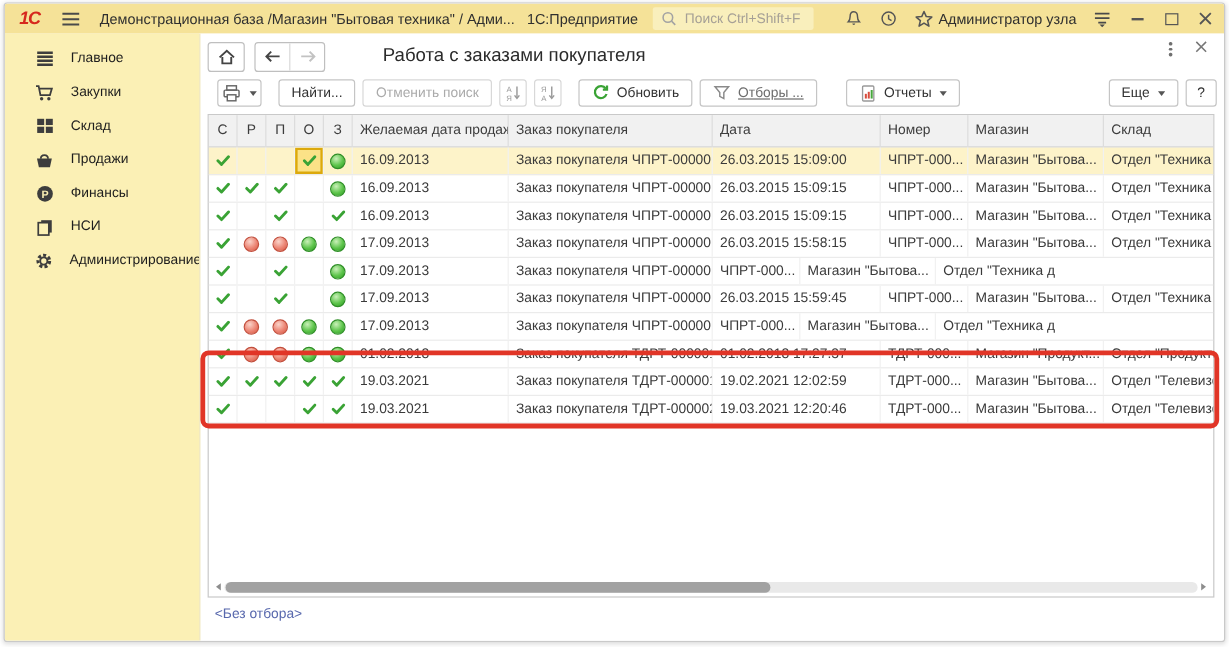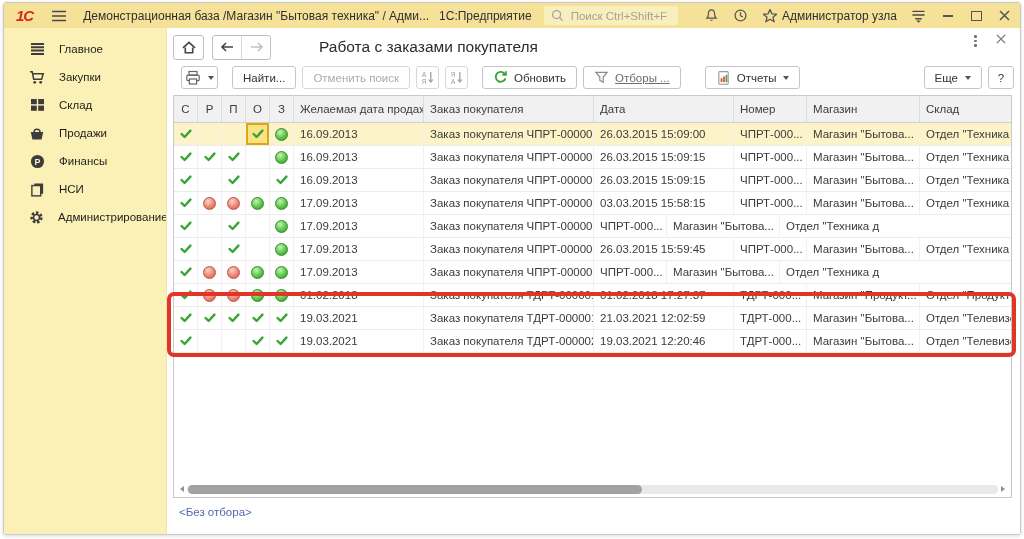--- a/index.html
+++ b/index.html
@@ -449,7 +449,7 @@
               </div>
               <div class="td" style="width: 130px;">17.09.2013</div>
               <div class="td" style="width: 170px;">Заказ покупателя ЧПРТ-00000...</div>
-              <div class="td" style="width: 140px;">03.03.2015 15:58:15</div>
+              <div class="td" style="width: 140px;">26.03.2015 15:58:15</div>
               <div class="td" style="width: 73px;">ЧПРТ-000...</div>
               <div class="td" style="width: 113px;">Магазин "Бытова...</div>
               <div class="td" style="flex: 1 1 0%; border-right: none;">Отдел "Техника д</div>

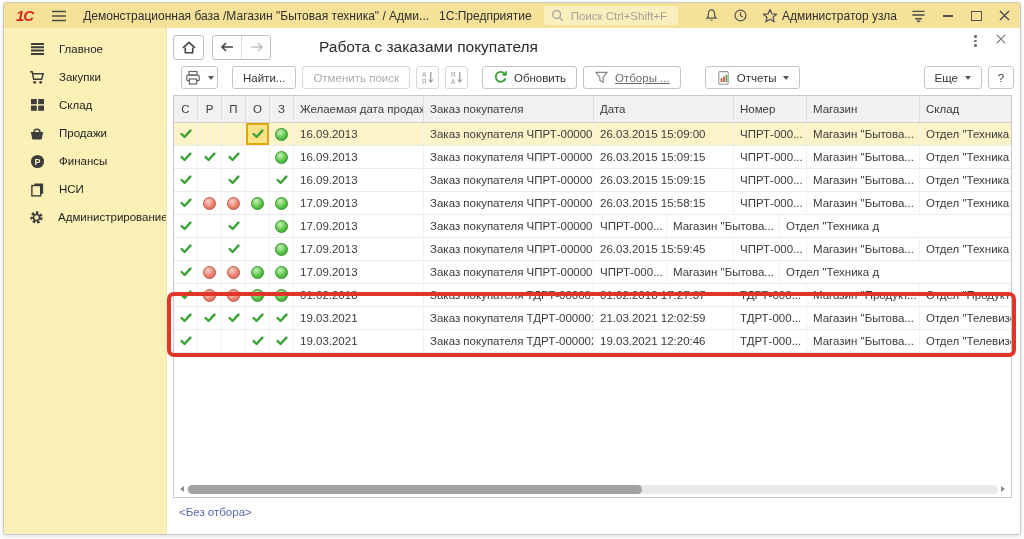--- a/index.html
+++ b/index.html
@@ -598,7 +598,7 @@
               </div>
               <div class="td" style="width: 130px;">19.03.2021</div>
               <div class="td" style="width: 170px;">Заказ покупателя ТДРТ-000001...</div>
-              <div class="td" style="width: 140px;">21.03.2021 12:02:59</div>
+              <div class="td" style="width: 140px;">19.02.2021 12:02:59</div>
               <div class="td" style="width: 73px;">ТДРТ-000...</div>
               <div class="td" style="width: 113px;">Магазин "Бытова...</div>
               <div class="td" style="flex: 1 1 0%; border-right: none;">Отдел "Телевизо</div>

